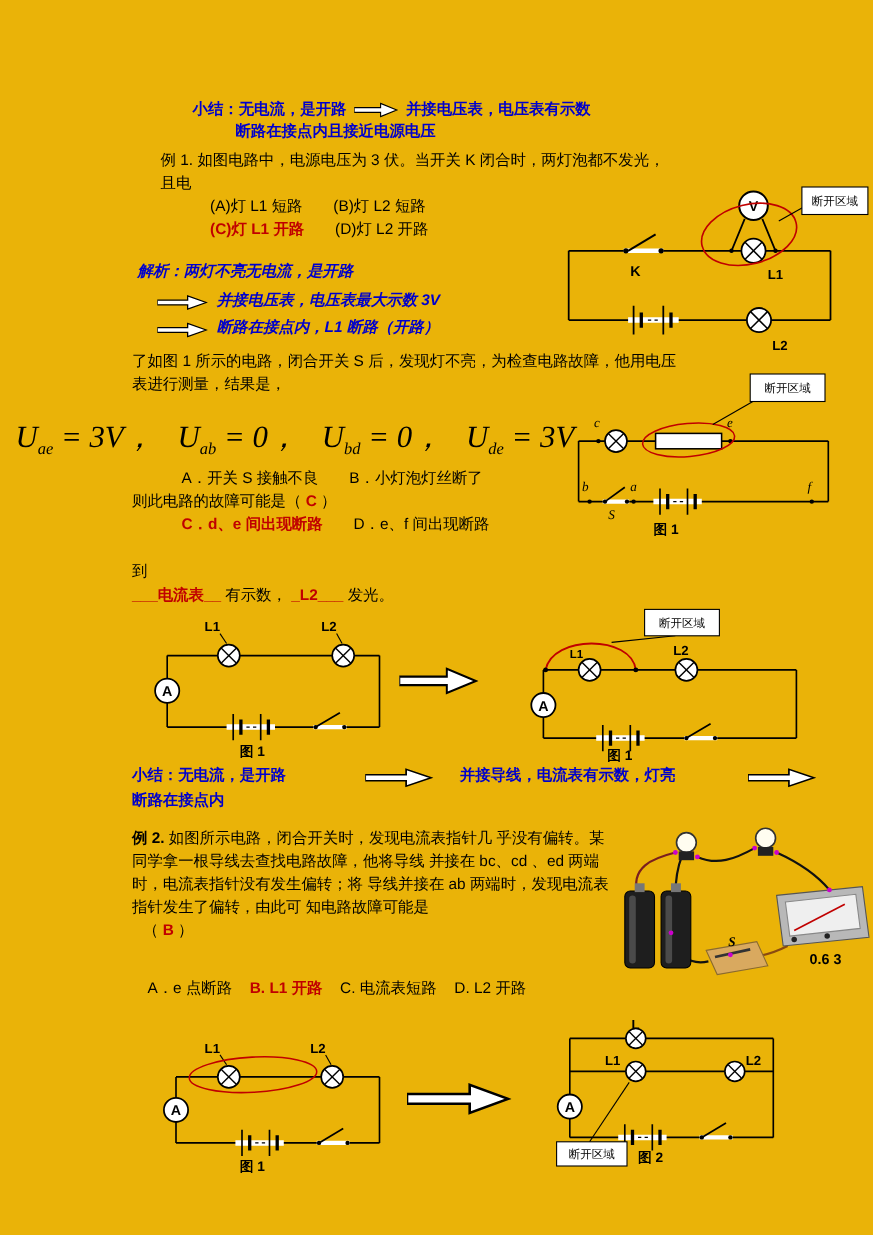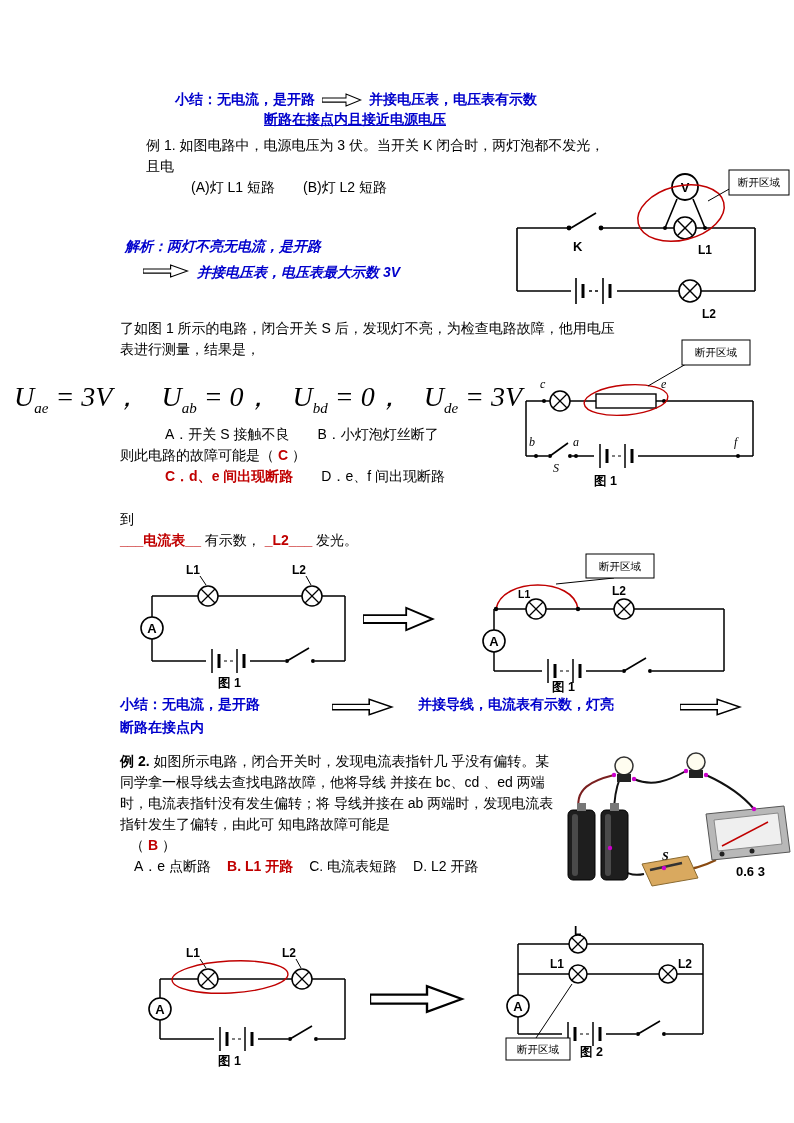--- a/index.html
+++ b/index.html
@@ -6,7 +6,7 @@
   html,body { background:#888; }
   .page {
     position:relative; width:794px; height:1123px; margin:0 auto;
-    background:#ffffff; color:#000; overflow:hidden;
+    background:#eab308; color:#000; overflow:hidden;
     font-family:"Liberation Sans","DejaVu Sans",sans-serif; font-size:14px;
   }
   .abs { position:absolute; }

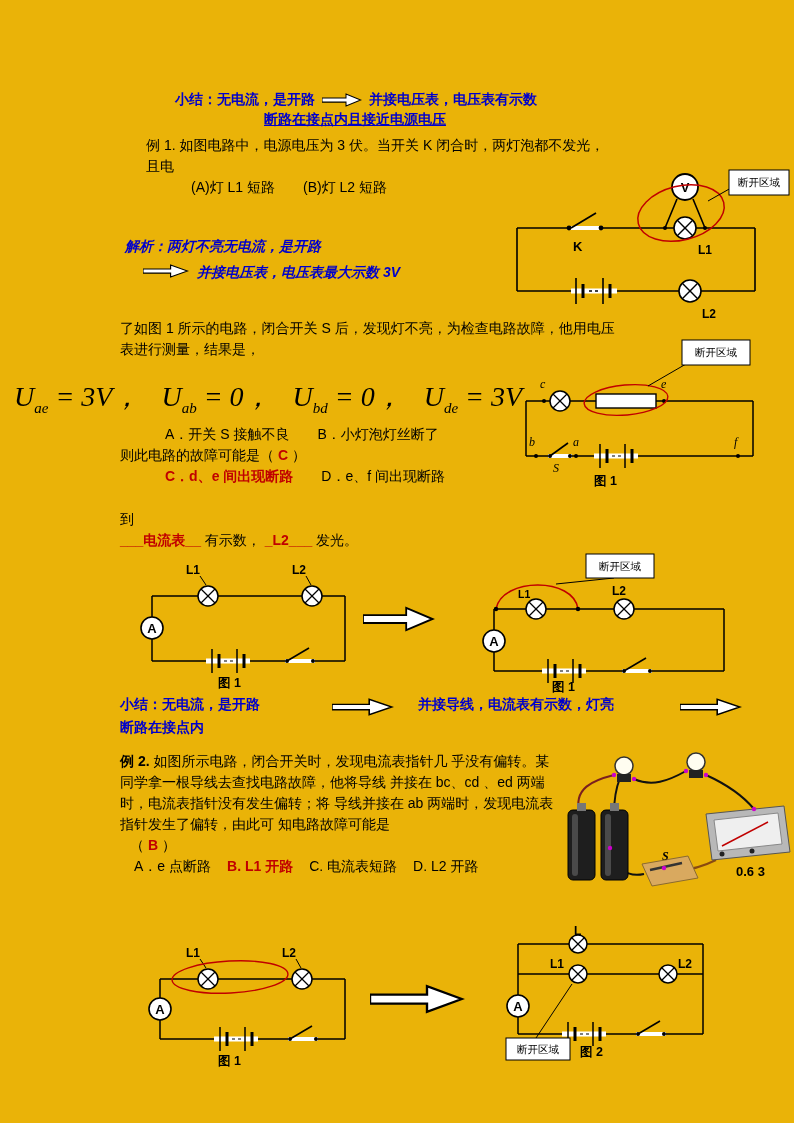--- a/index.html
+++ b/index.html
@@ -42,7 +42,7 @@
         </svg>
       <span class="blue">并接电压表，电压表有示数</span>
     </div>
-    <div class="blue" style="margin-left:89px; margin-top:2px;text-decoration:underline;">断路在接点内且接近电源电压</div>
+    <div class="blue" style="margin-left:39px; margin-top:2px;">断路在接点内且接近电源电压</div>
   </div>
 
   <div class="abs" style="left:120px; top:135px; width:470px;margin-left:26px;">

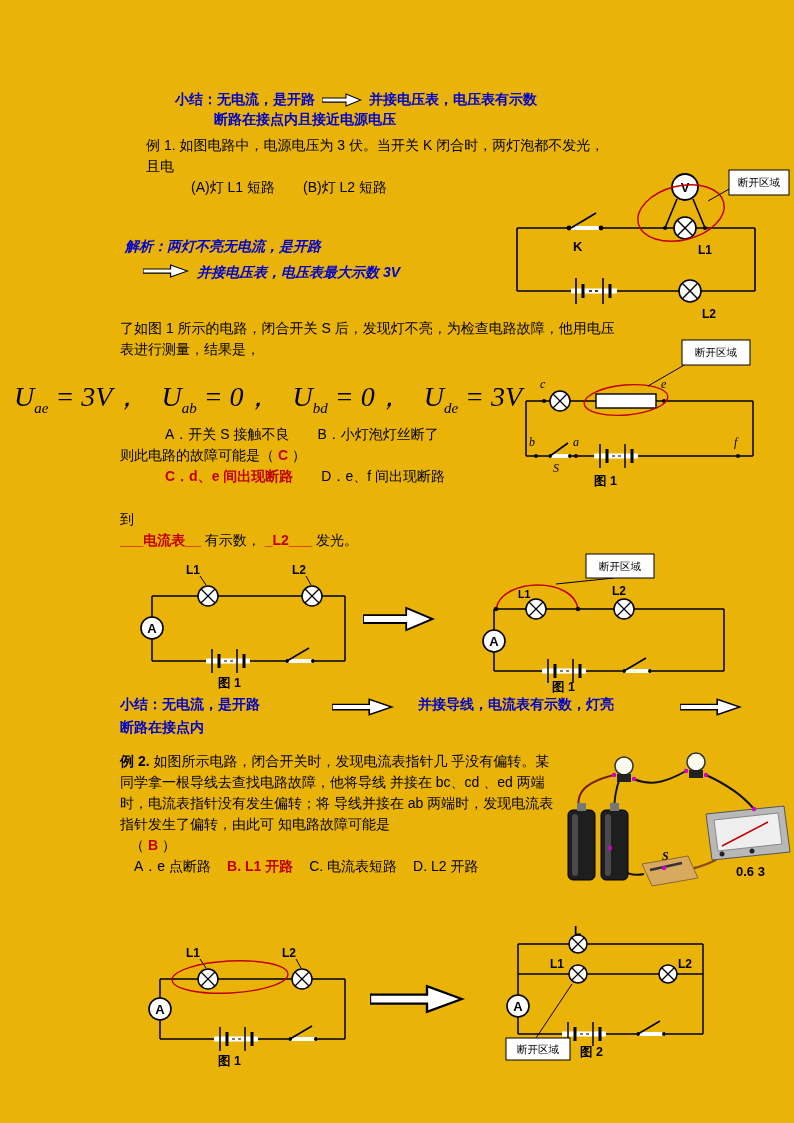--- a/index.html
+++ b/index.html
@@ -48,6 +48,7 @@
   <div class="abs" style="left:120px; top:135px; width:470px;margin-left:26px;">
     <div class="line">例 1. 如图电路中，电源电压为 3 伏。当开关 K 闭合时，两灯泡都不发光，且电</div>
     <div class="line opts"><span>(A)灯 L1 短路</span><span class="gap"></span><span>(B)灯 L2 短路</span></div>
+    <div class="line opts"><span class="red bold">(C)灯 L1 开路</span><span class="gap"></span><span>(D)灯 L2 开路</span></div>
   </div>
 
   <svg class="abs" style="left:505px; top:166px;" width="288" height="158" viewBox="0 0 288 158">

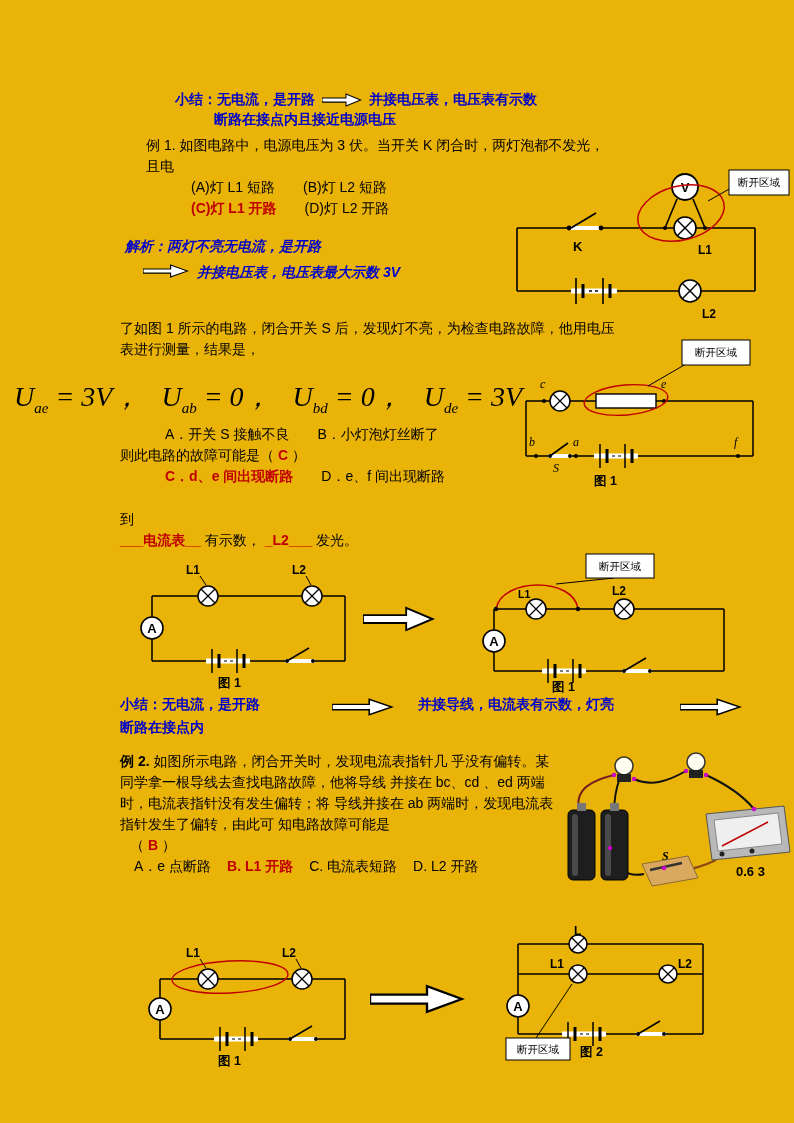--- a/index.html
+++ b/index.html
@@ -17,7 +17,7 @@
   .opts { padding-left:45px; }
   .gap { display:inline-block; width:28px; }
   .gap2 { display:inline-block; width:16px; }
-  .aline { display:flex; align-items:flex-start; gap:8px; margin-left:18px; margin-top:7px; }
+  .aline { display:flex; align-items:flex-end; gap:8px; margin-left:18px; margin-top:7px; }
   .harrow { flex:none; }
   .formula { font-family:"Liberation Serif","DejaVu Serif",serif; font-style:italic; font-size:28px; white-space:nowrap;text-align:center; }
   .formula sub { font-size:15px; }

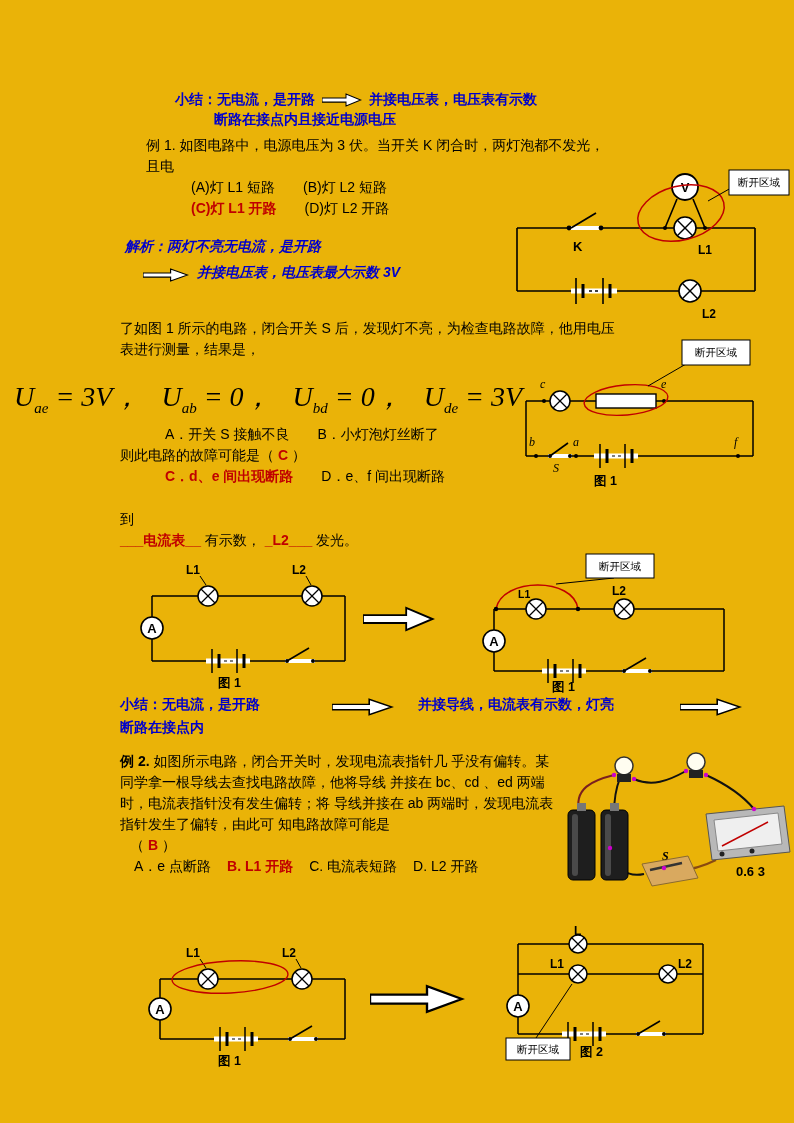--- a/index.html
+++ b/index.html
@@ -105,6 +105,12 @@
         </svg>
       <span class="blue">并接电压表，电压表最大示数 3V</span>
     </div>
+    <div class="aline">
+      <svg class="harrow" width="46" height="14" viewBox="0 0 60 20" preserveAspectRatio="none">
+          <path d="M0,7 H36 V1.5 L58,10 L36,18.5 V13 H0 Z" fill="#fff" stroke="#000" stroke-width="1.5"></path>
+        </svg>
+      <span class="blue">断路在接点内，L1 断路（开路）</span>
+    </div>
   </div>
 
   <div class="abs" style="left:120px; top:318px; width:560px;">

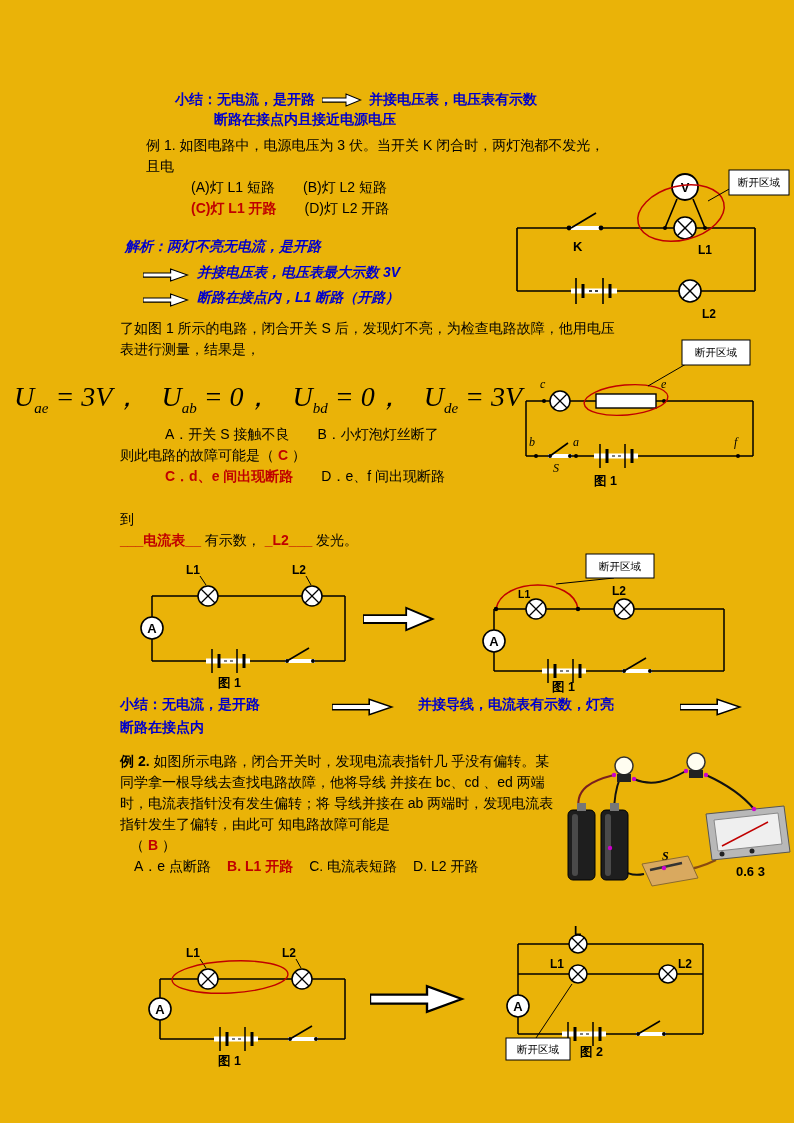--- a/index.html
+++ b/index.html
@@ -283,7 +283,7 @@
   <div class="abs" style="left:120px; top:751px; width:440px;">
     <div class="line"><span class="bold">例 2.</span><span> 如图所示电路，闭合开关时，发现电流表指针几 乎没有偏转。某同学拿一根导线去查找电路故障，他将导线 并接在 bc、cd 、ed 两端时，电流表指针没有发生偏转；将 导线并接在 ab 两端时，发现电流表指针发生了偏转，由此可 知电路故障可能是</span></div>
     <div class="line" style="padding-left:10px;"><span>（ </span><span class="red bold">B</span><span> ）</span></div>
-    <div class="line" style="padding-left:14px;"><span>A．e 点断路</span><span class="gap2"></span><span class="red bold">B. L1 开路</span><span class="gap2"></span><span>C. 电流表短路</span><span class="gap2"></span><span>D. L2 开路</span></div>
+    <div class="line" style="padding-left:14px;margin-top:32px;"><span>A．e 点断路</span><span class="gap2"></span><span class="red bold">B. L1 开路</span><span class="gap2"></span><span>C. 电流表短路</span><span class="gap2"></span><span>D. L2 开路</span></div>
   </div>
 
   <svg class="abs" style="left:556px; top:748px;" width="238" height="150" viewBox="0 0 238 150">

